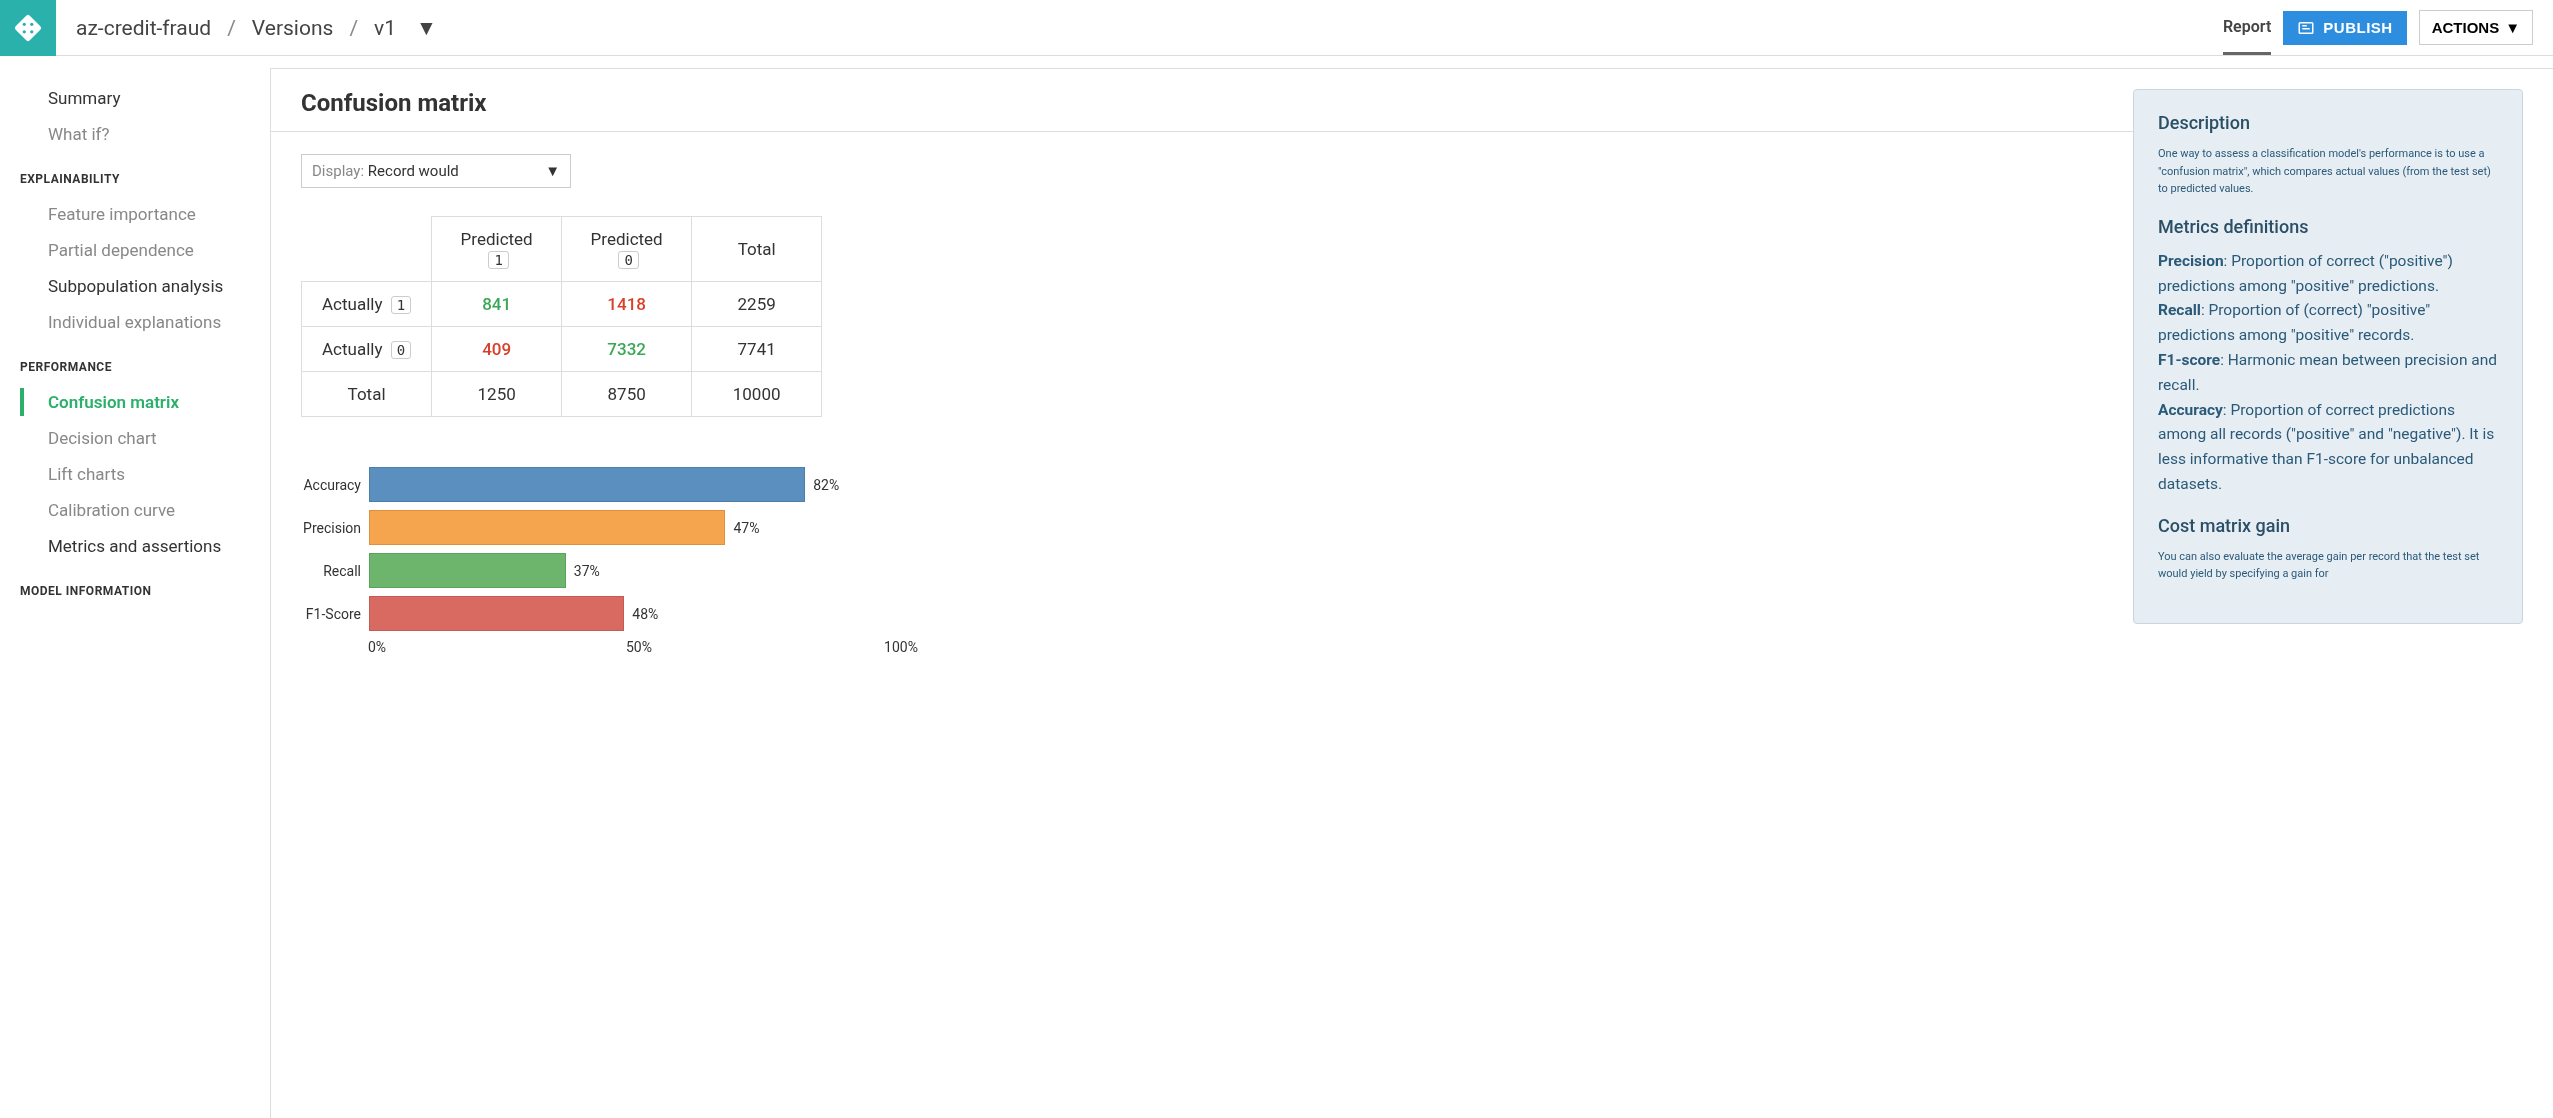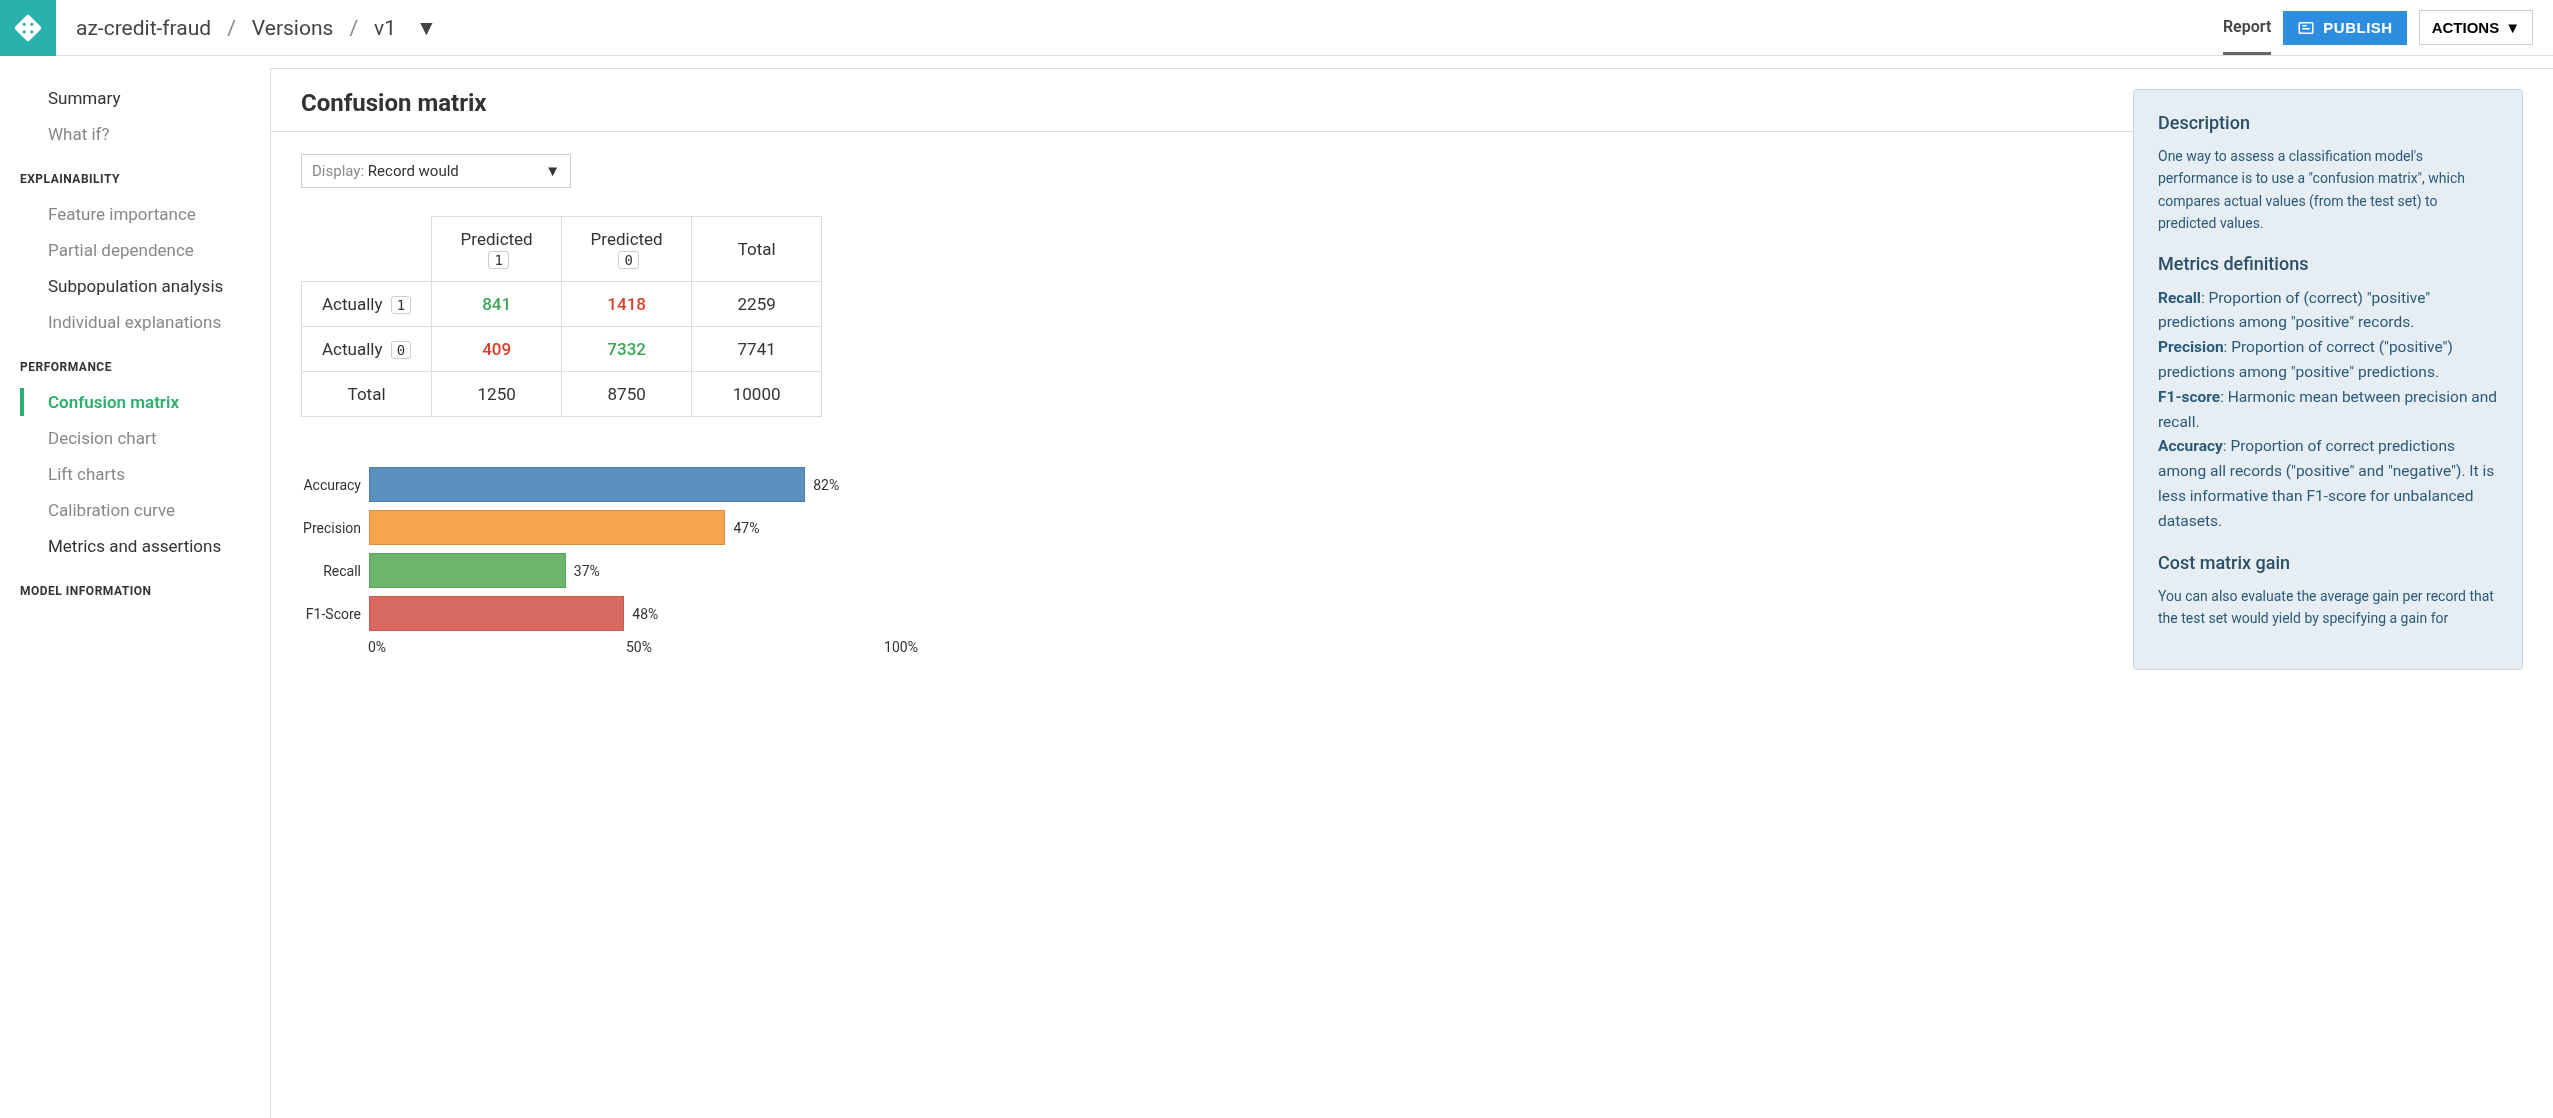--- a/index.html
+++ b/index.html
@@ -71,7 +71,7 @@
   
   .info-panel { background: #e7eef3; border: 1px solid #c8d6e0; border-radius: 4px; padding: 22px 24px; color: #2a4f66; }
   .info-panel h3 { font-size: 18px; font-weight: 500; margin-bottom: 12px; color: #2a4f66; }
-  .info-panel p { font-size: 14px; line-height: 1.6; margin-bottom: 18px; color: #2a5a7a; }
+  .info-panel p { font-size: 11px; line-height: 1.6; margin-bottom: 18px; color: #2a5a7a; }
   .info-panel .def { font-size: 15.5px; line-height: 1.6; color: #2a5a7a; }
   .info-panel .def strong { font-weight: 700; }
   .info-panel .defs { margin-bottom: 18px; }

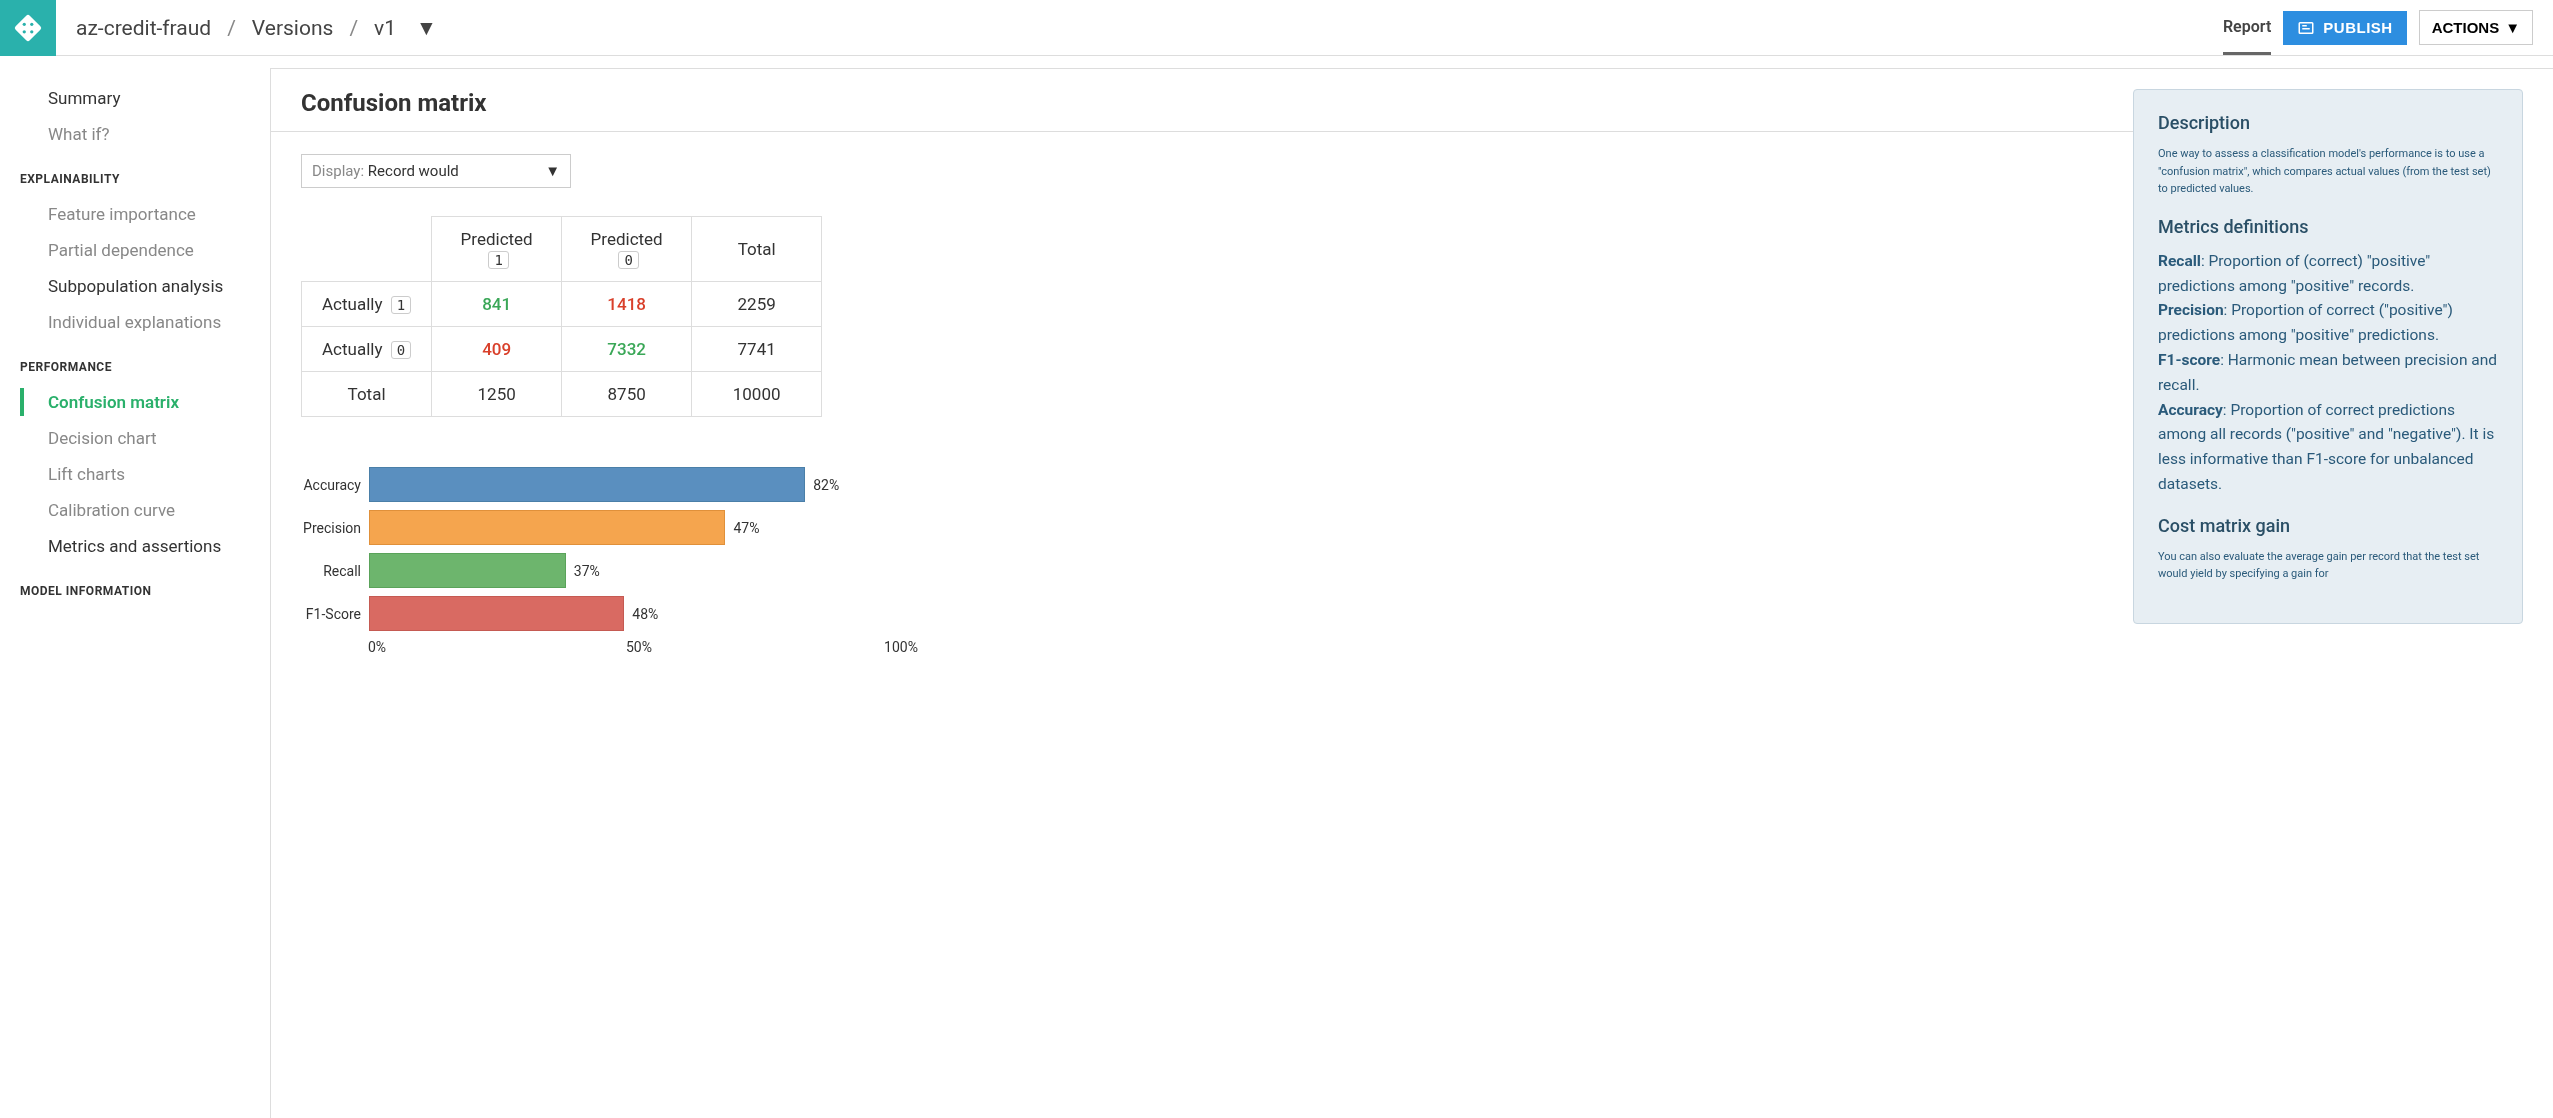--- a/index.html
+++ b/index.html
@@ -231,8 +231,8 @@
 
         <h3>Metrics definitions</h3>
         <div class="defs" id="defs">
+            <div class="def"><strong>Precision</strong>: Proportion of correct ("positive") predictions among "positive" predictions.</div>
             <div class="def"><strong>Recall</strong>: Proportion of (correct) "positive" predictions among "positive" records.</div>
-            <div class="def"><strong>Precision</strong>: Proportion of correct ("positive") predictions among "positive" predictions.</div>
             <div class="def"><strong>F1-score</strong>: Harmonic mean between precision and recall.</div>
             <div class="def"><strong>Accuracy</strong>: Proportion of correct predictions among all records ("positive" and "negative"). It is less informative than F1-score for unbalanced datasets.</div>
           </div>

